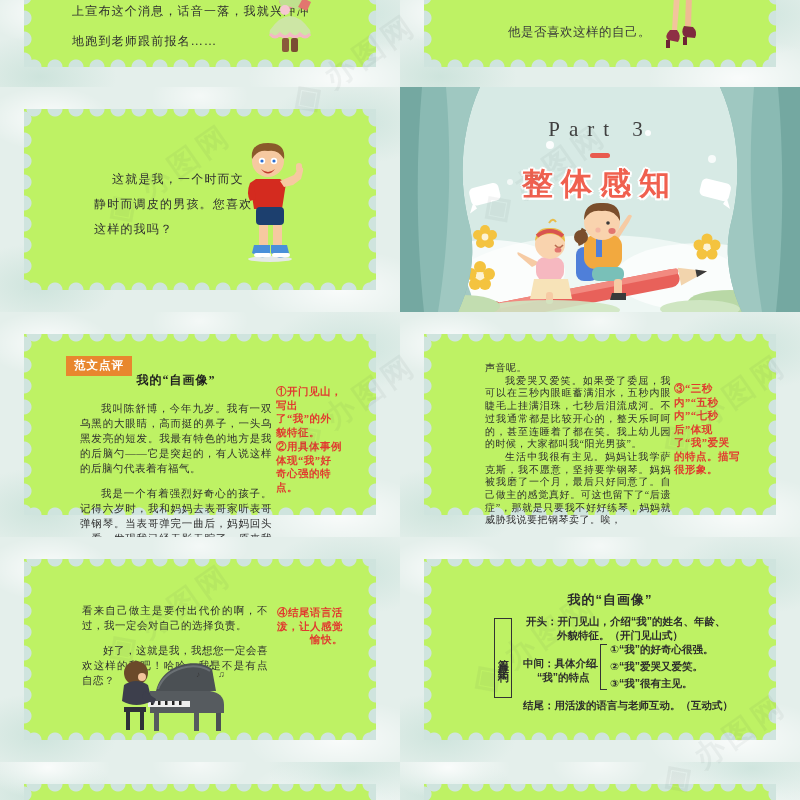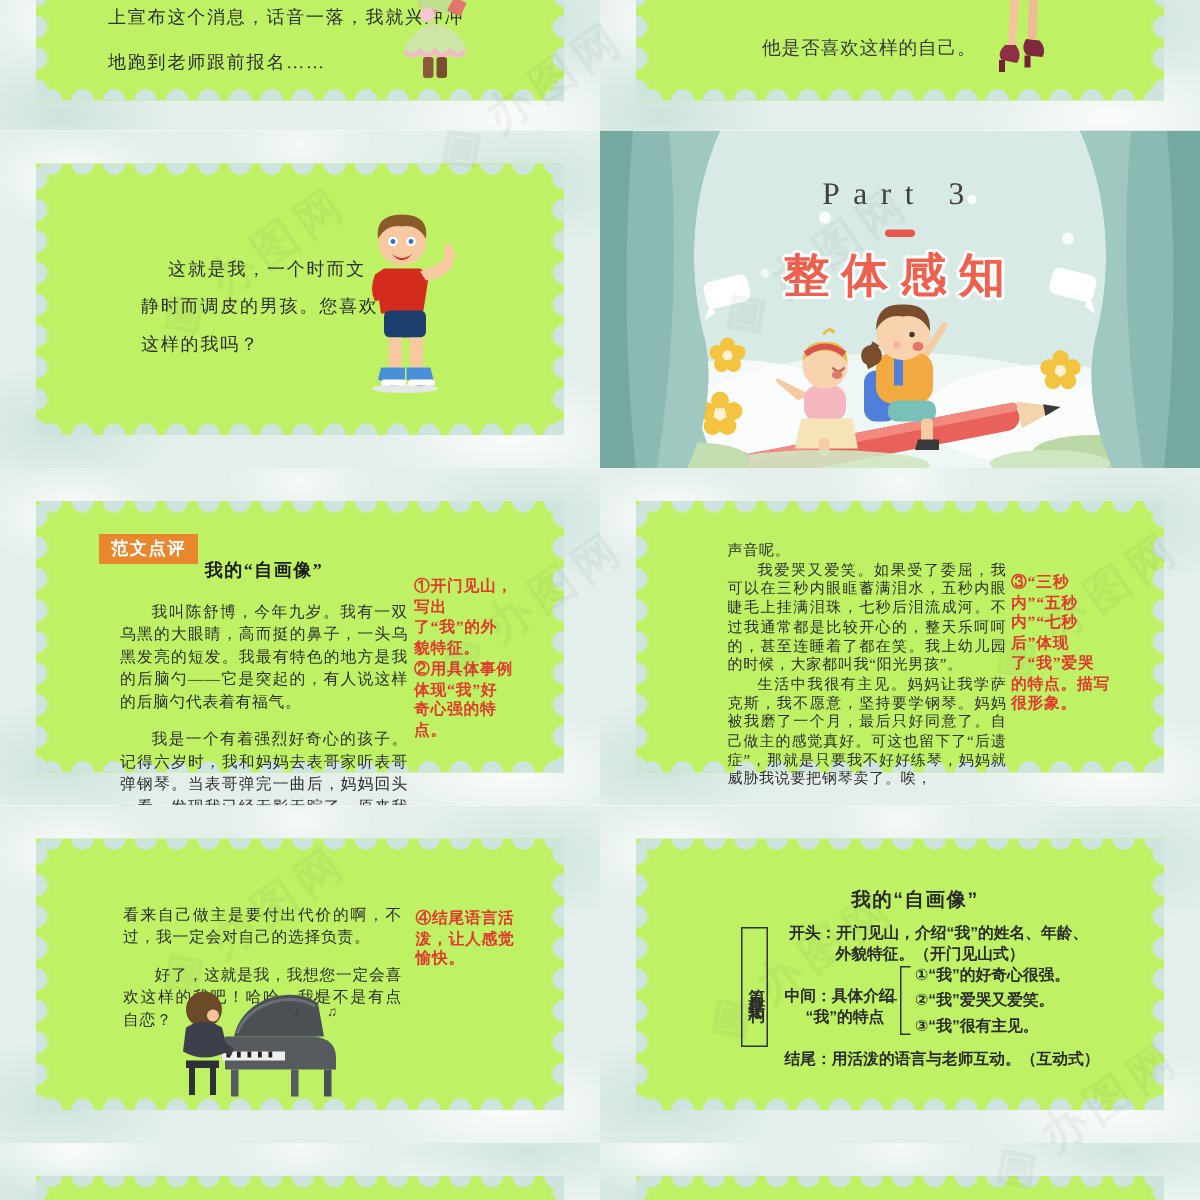--- a/index.html
+++ b/index.html
@@ -340,7 +340,7 @@
       <p>看来自己做主是要付出代价的啊，不过，我一定会对自己的选择负责。</p>
       <p class="ind2">好了，这就是我，我想您一定会喜欢这样的我吧！哈哈，我是不是有点自恋？</p>
     </div>
-    <div class="note" style="left:253px;top:47px;width:66px;">④结尾语言活泼，让人感觉愉快。</div>
+    <div class="note" style="left:253px;top:47px;width:66px;text-align:right;">④结尾语言活泼，让人感觉愉快。</div>
     <svg class="abs" style="left:88px;top:92px;" width="120" height="84" viewBox="0 0 120 84">
       <path d="M38,40 L98,40 Q112,42 112,54 L112,62 L38,62 Z" fill="#565b5f"></path>
       <path d="M44,40 C50,12 86,6 100,18 L104,40 Z" fill="#4b5054"></path>

